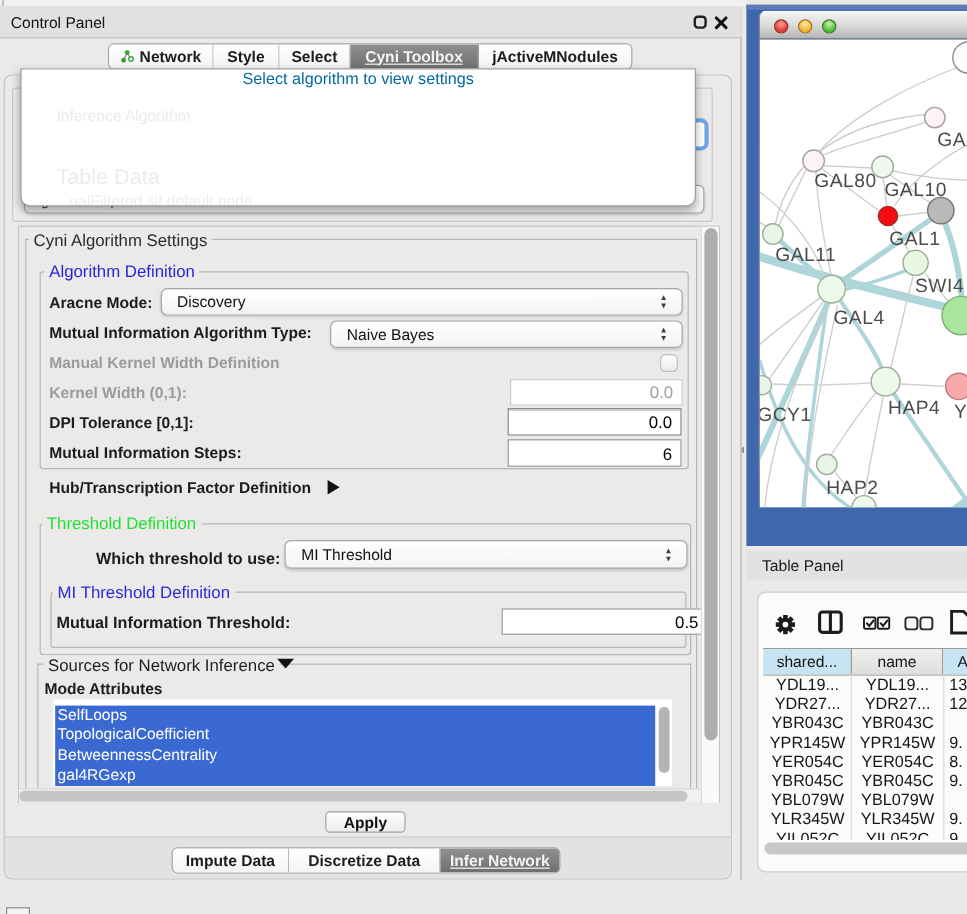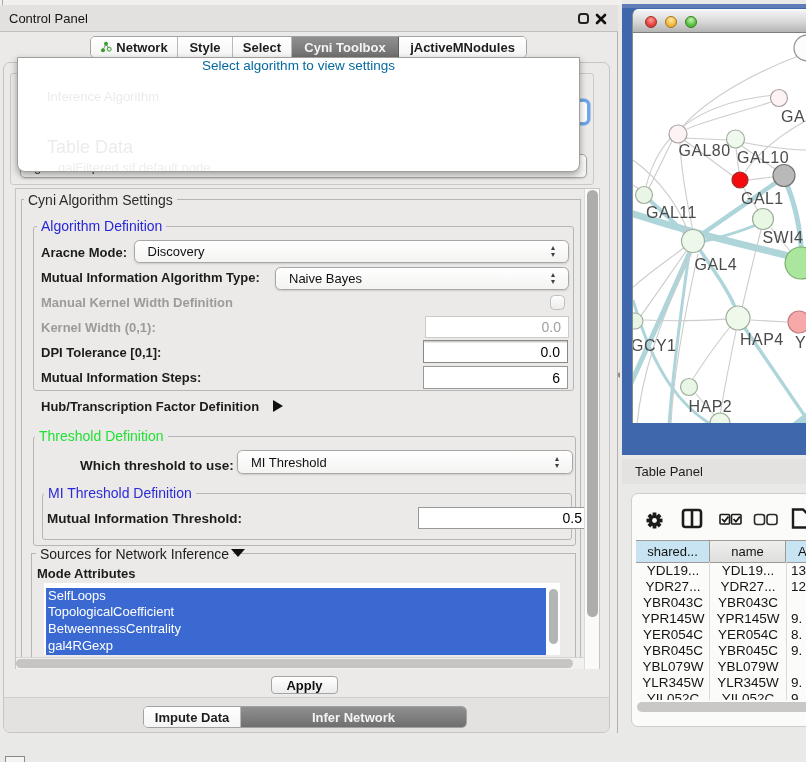--- a/index.html
+++ b/index.html
@@ -13,7 +13,7 @@
 .seg>div{display:flex;align-items:center;justify-content:center;border-right:1px solid #b9b9b9;box-sizing:border-box;
   background:linear-gradient(#ffffff,#f4f4f4);white-space:nowrap;}
 .seg>div:last-child{border-right:none;}
-.seg>div.sel{background:linear-gradient(#909090,#6f6f6f);color:#f4f4f4;border-right-color:#5f5f5f;}
+.seg>div.sel{background:linear-gradient(#909090,#6f6f6f);color:#f4f4f4;border-right-color:#5f5f5f;text-decoration:underline;}
 
 .combo{position:absolute;background:linear-gradient(#ffffff,#f3f3f2);border:1px solid #a8a7a6;border-radius:5.5px;
   box-sizing:border-box;font-size:13px;color:#111;display:flex;align-items:center;padding-left:13px;

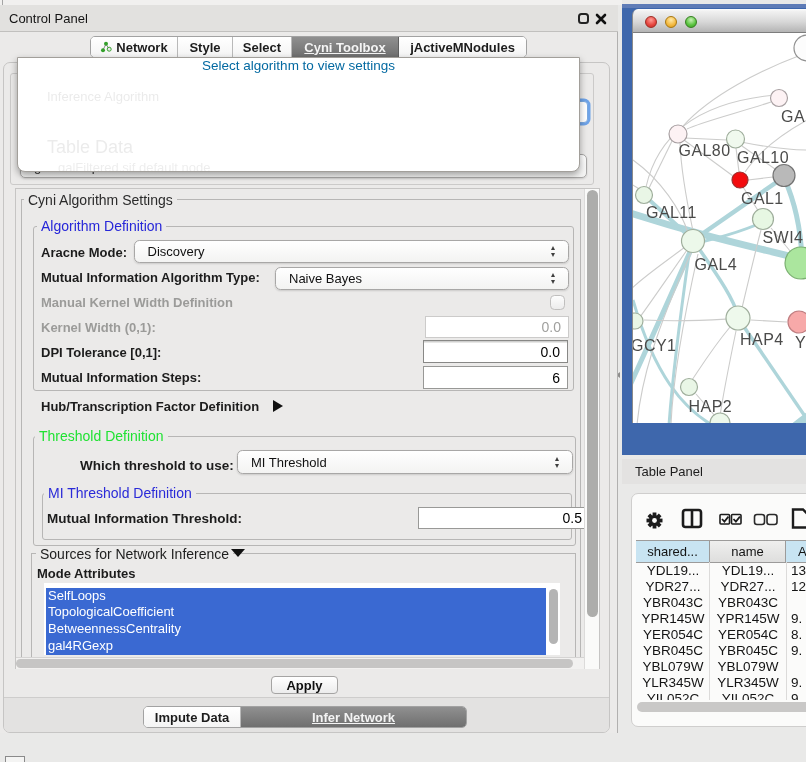--- a/index.html
+++ b/index.html
@@ -311,6 +311,7 @@
 
 <div class="seg" style="left:143px;top:706px;width:324px;">
   <div style="width:97px;">Impute Data</div>
+  <div style="width:126px;">Discretize Data</div>
   <div class="sel" style="flex:1;">Infer Network</div>
 </div>
 

